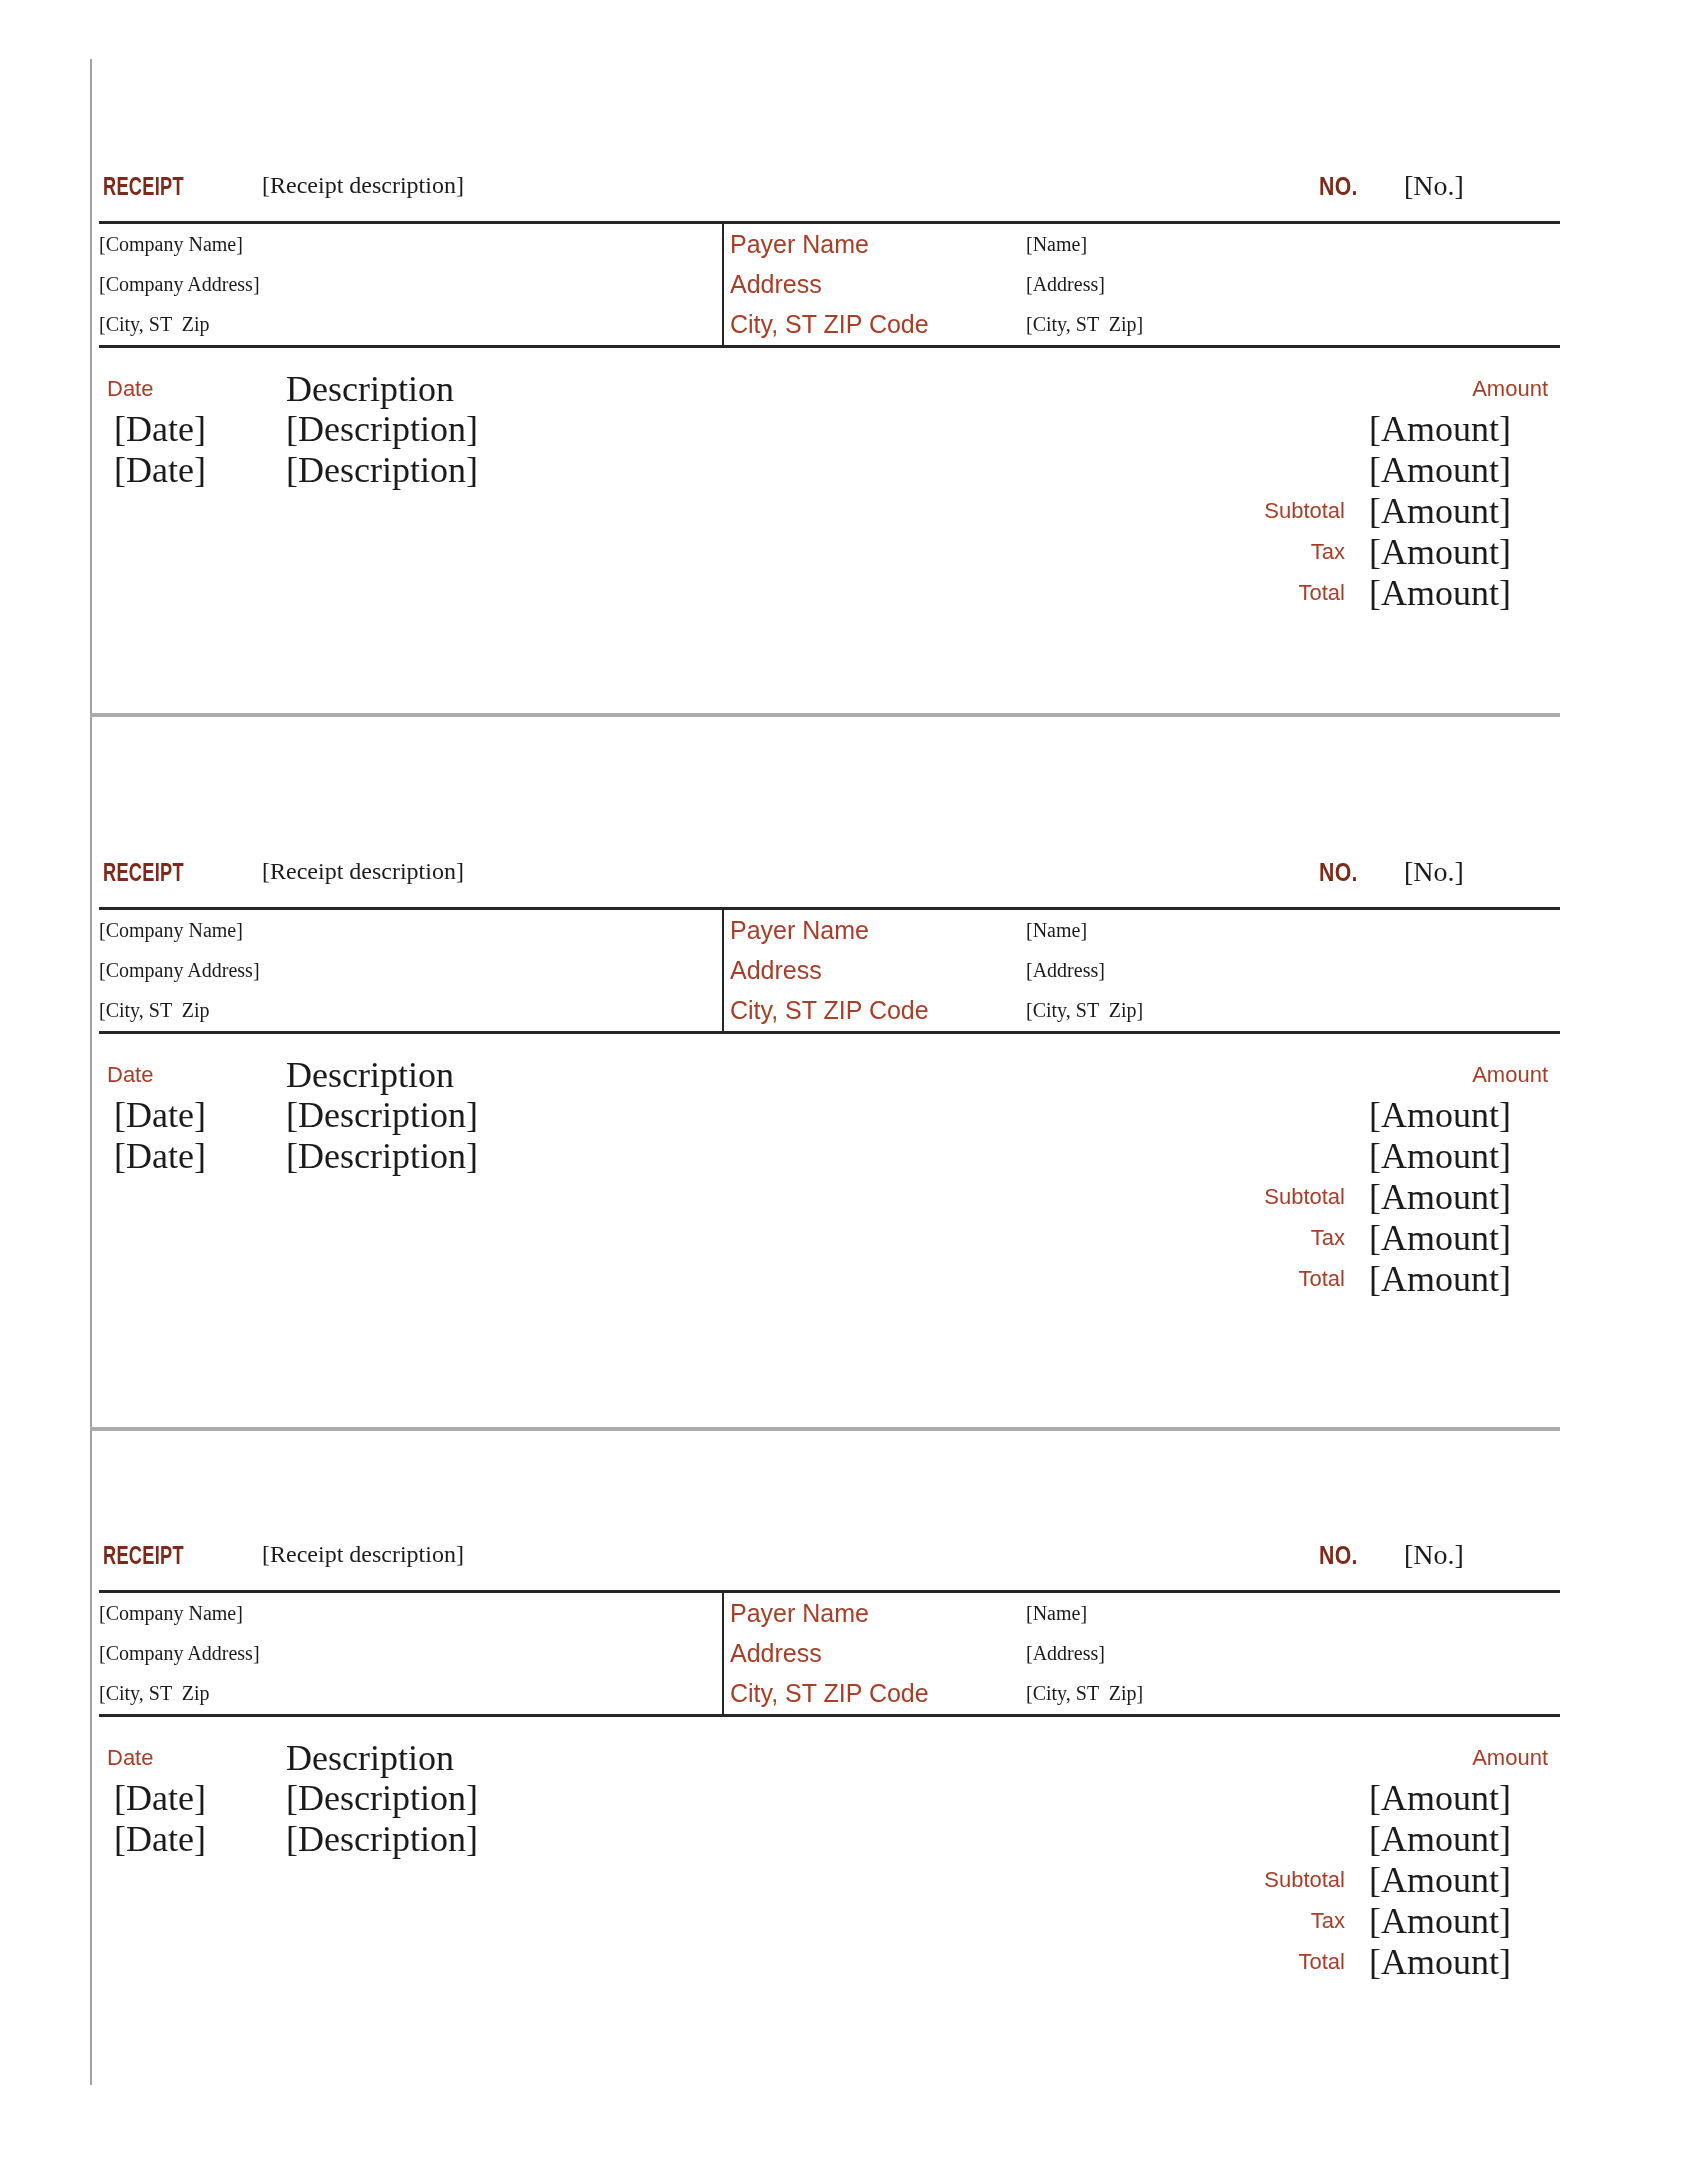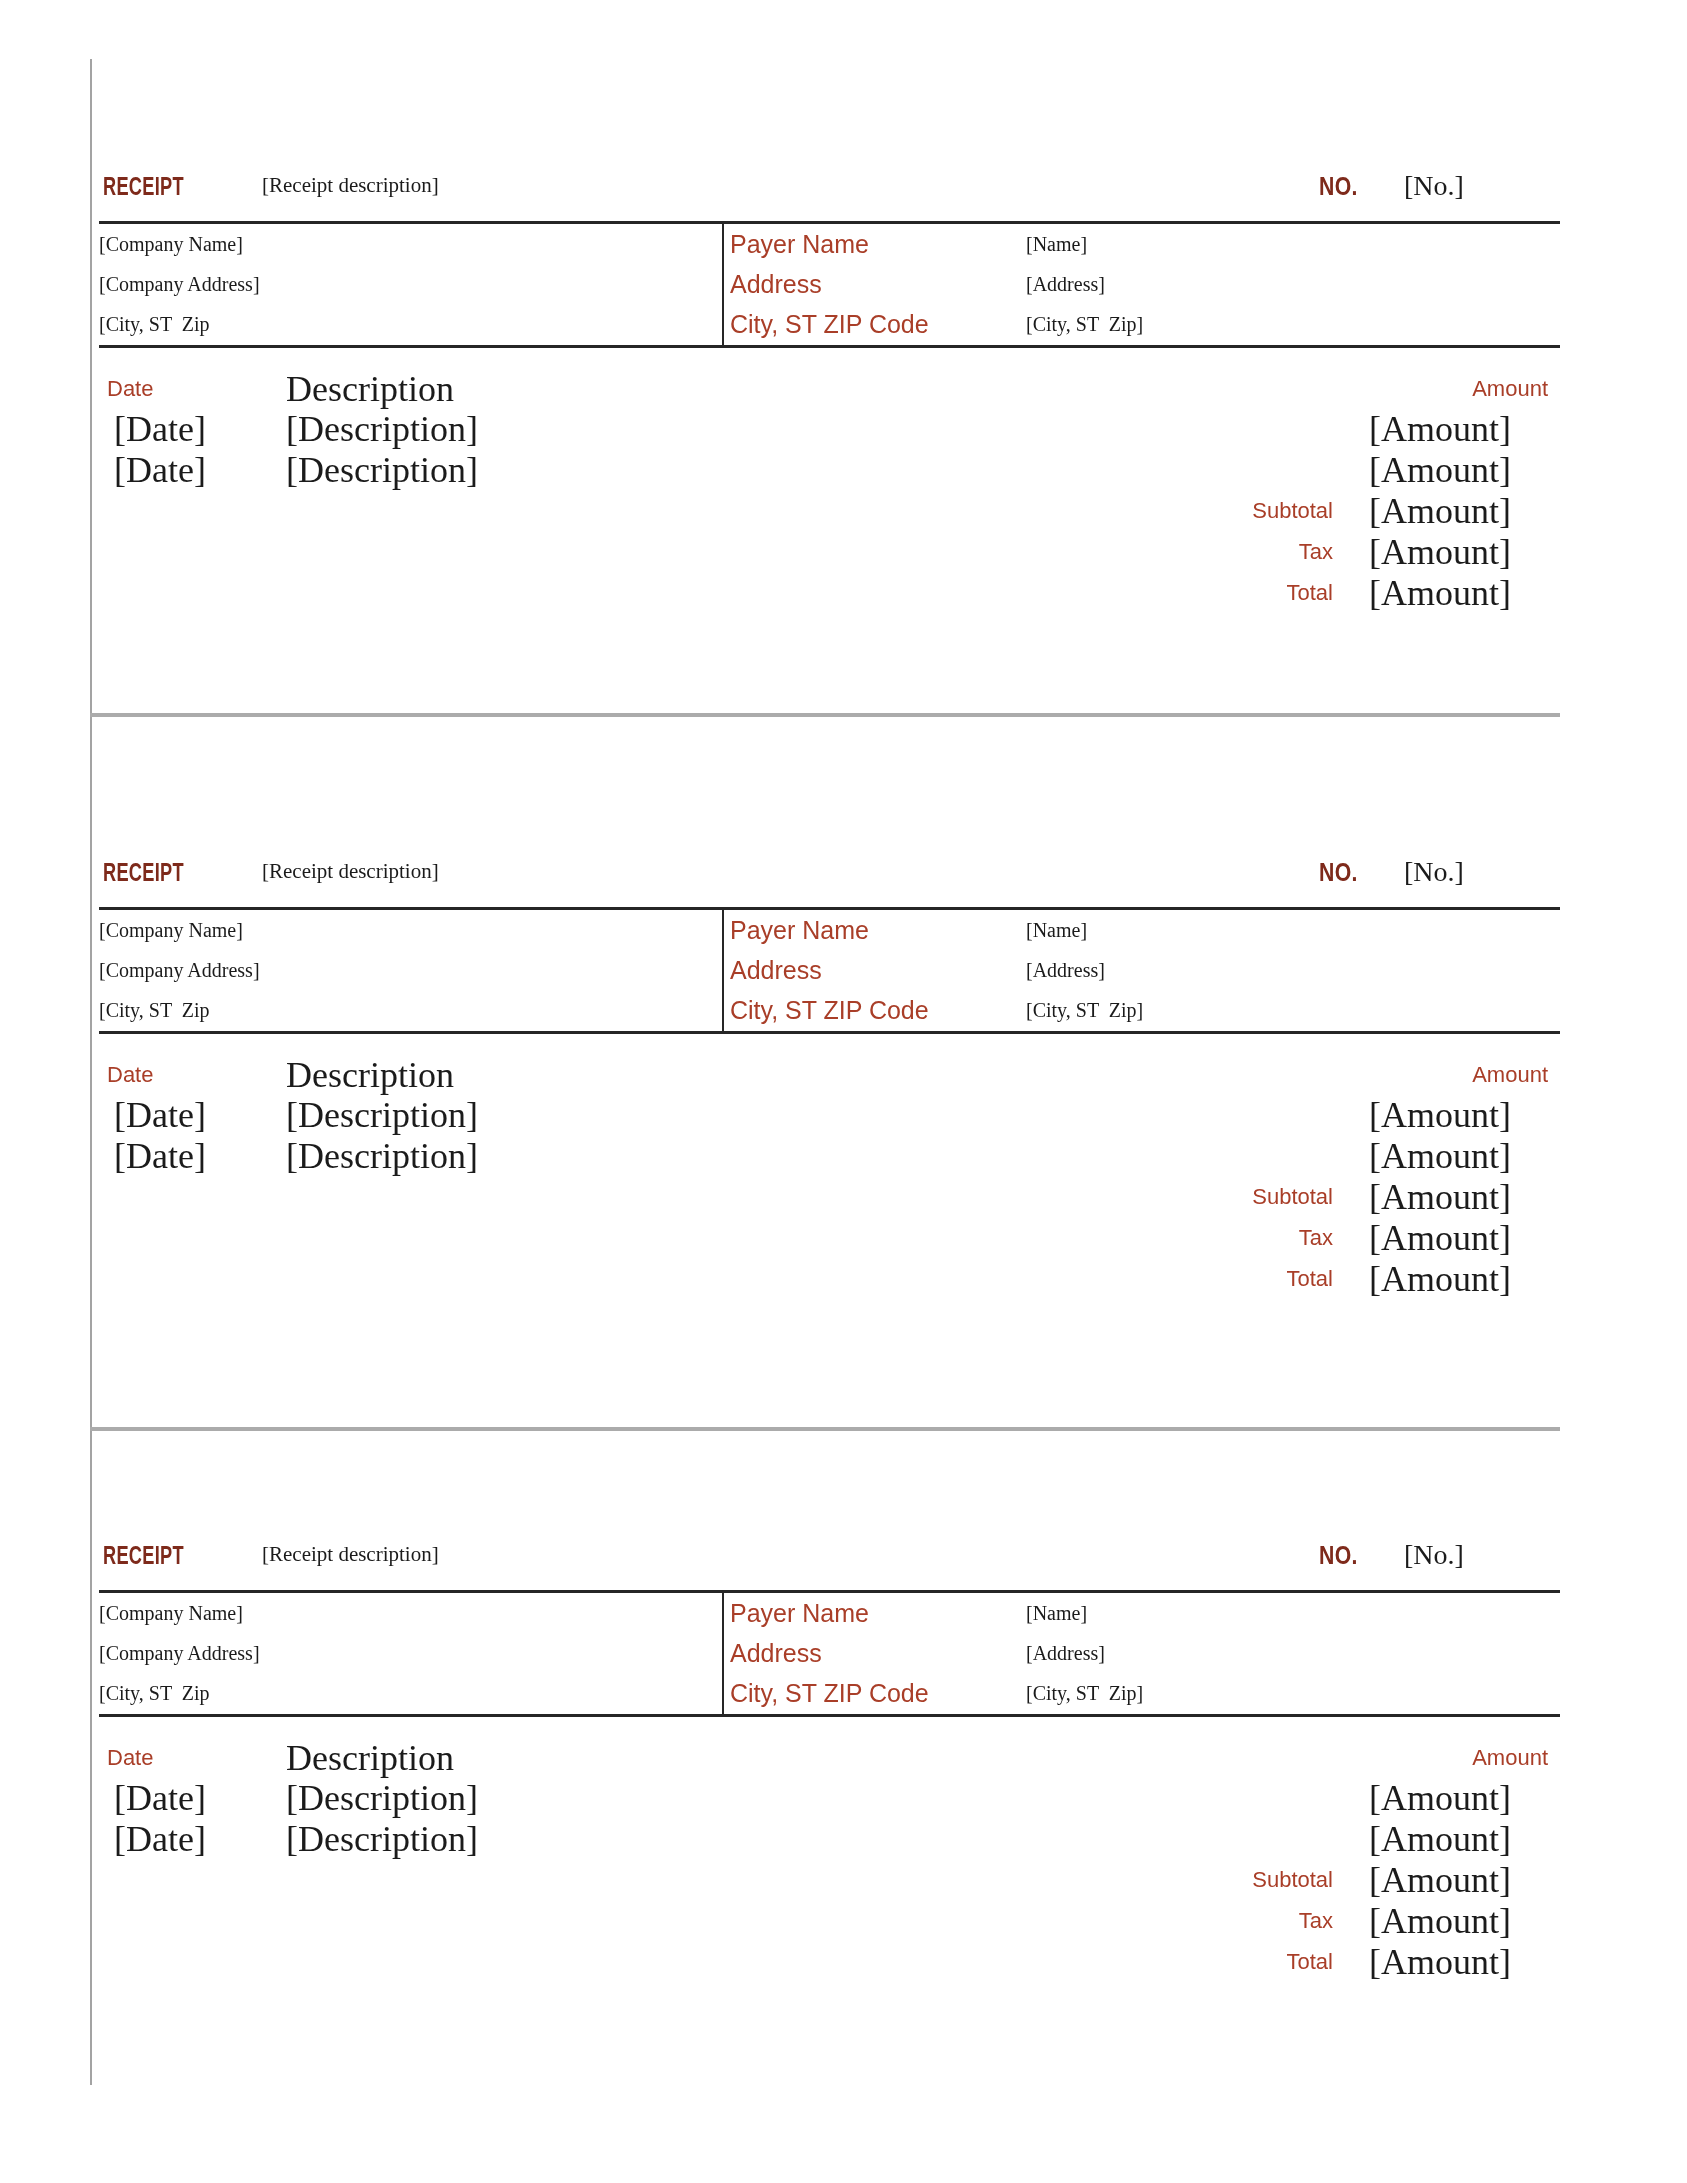--- a/index.html
+++ b/index.html
@@ -19,7 +19,7 @@
   .t-receipt{left:103px;top:5.2px;font-family:"Liberation Sans","DejaVu Sans",sans-serif;
              font-weight:bold;font-size:26px;line-height:30px;color:var(--accent-dark);
              transform:scaleX(.70);transform-origin:left center;letter-spacing:0.4px;}
-  .t-desc{left:262px;top:1.7px;font-size:21px;line-height:35px;}
+  .t-desc{left:262px;top:1.7px;font-size:24px;line-height:35px;}
   .t-no{left:1319px;top:5.2px;font-family:"Liberation Sans","DejaVu Sans",sans-serif;
         font-weight:bold;font-size:25px;line-height:30px;color:var(--accent-dark);
         transform:scaleX(.85);transform-origin:left center;letter-spacing:0.4px;}

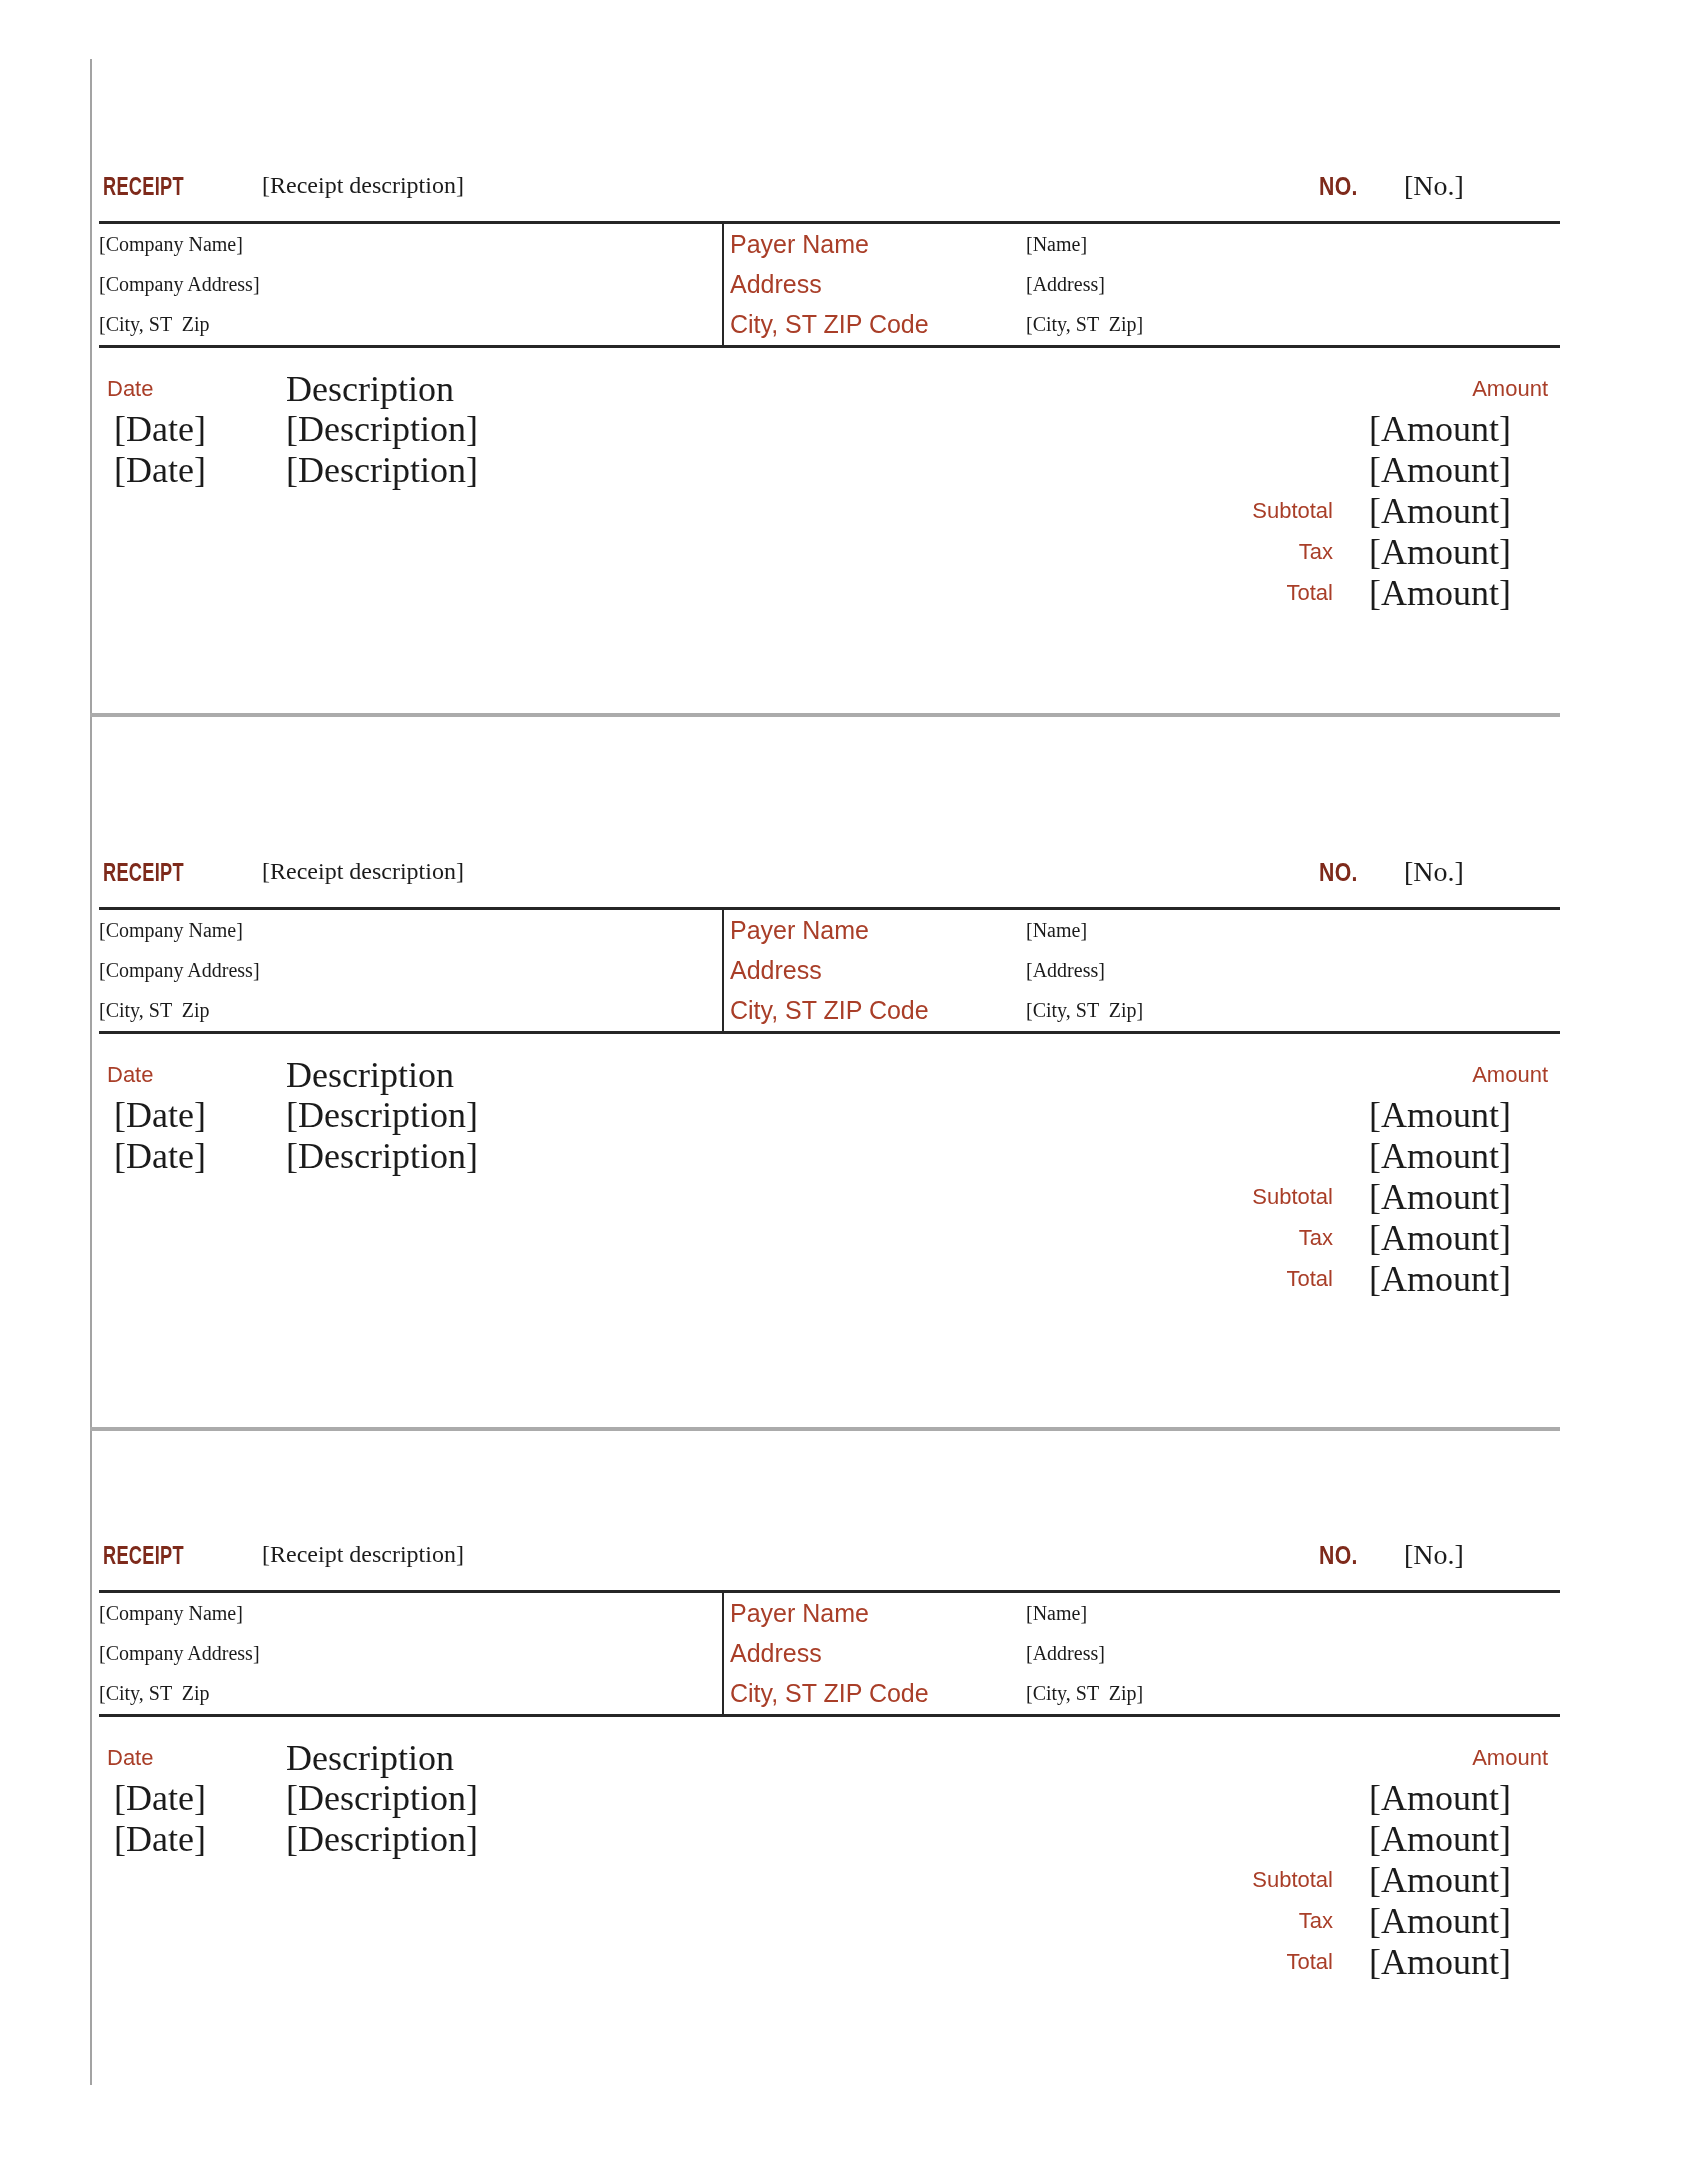--- a/index.html
+++ b/index.html
@@ -42,7 +42,7 @@
   .c-date{left:114px;}
   .c-desc{left:286px;}
   .c-amount{right:176px;}
-  .c-total-label{right:354px;margin-left:47px;}
+  .c-total-label{right:342px;margin-left:47px;}
 </style>
 </head>
 <body>

